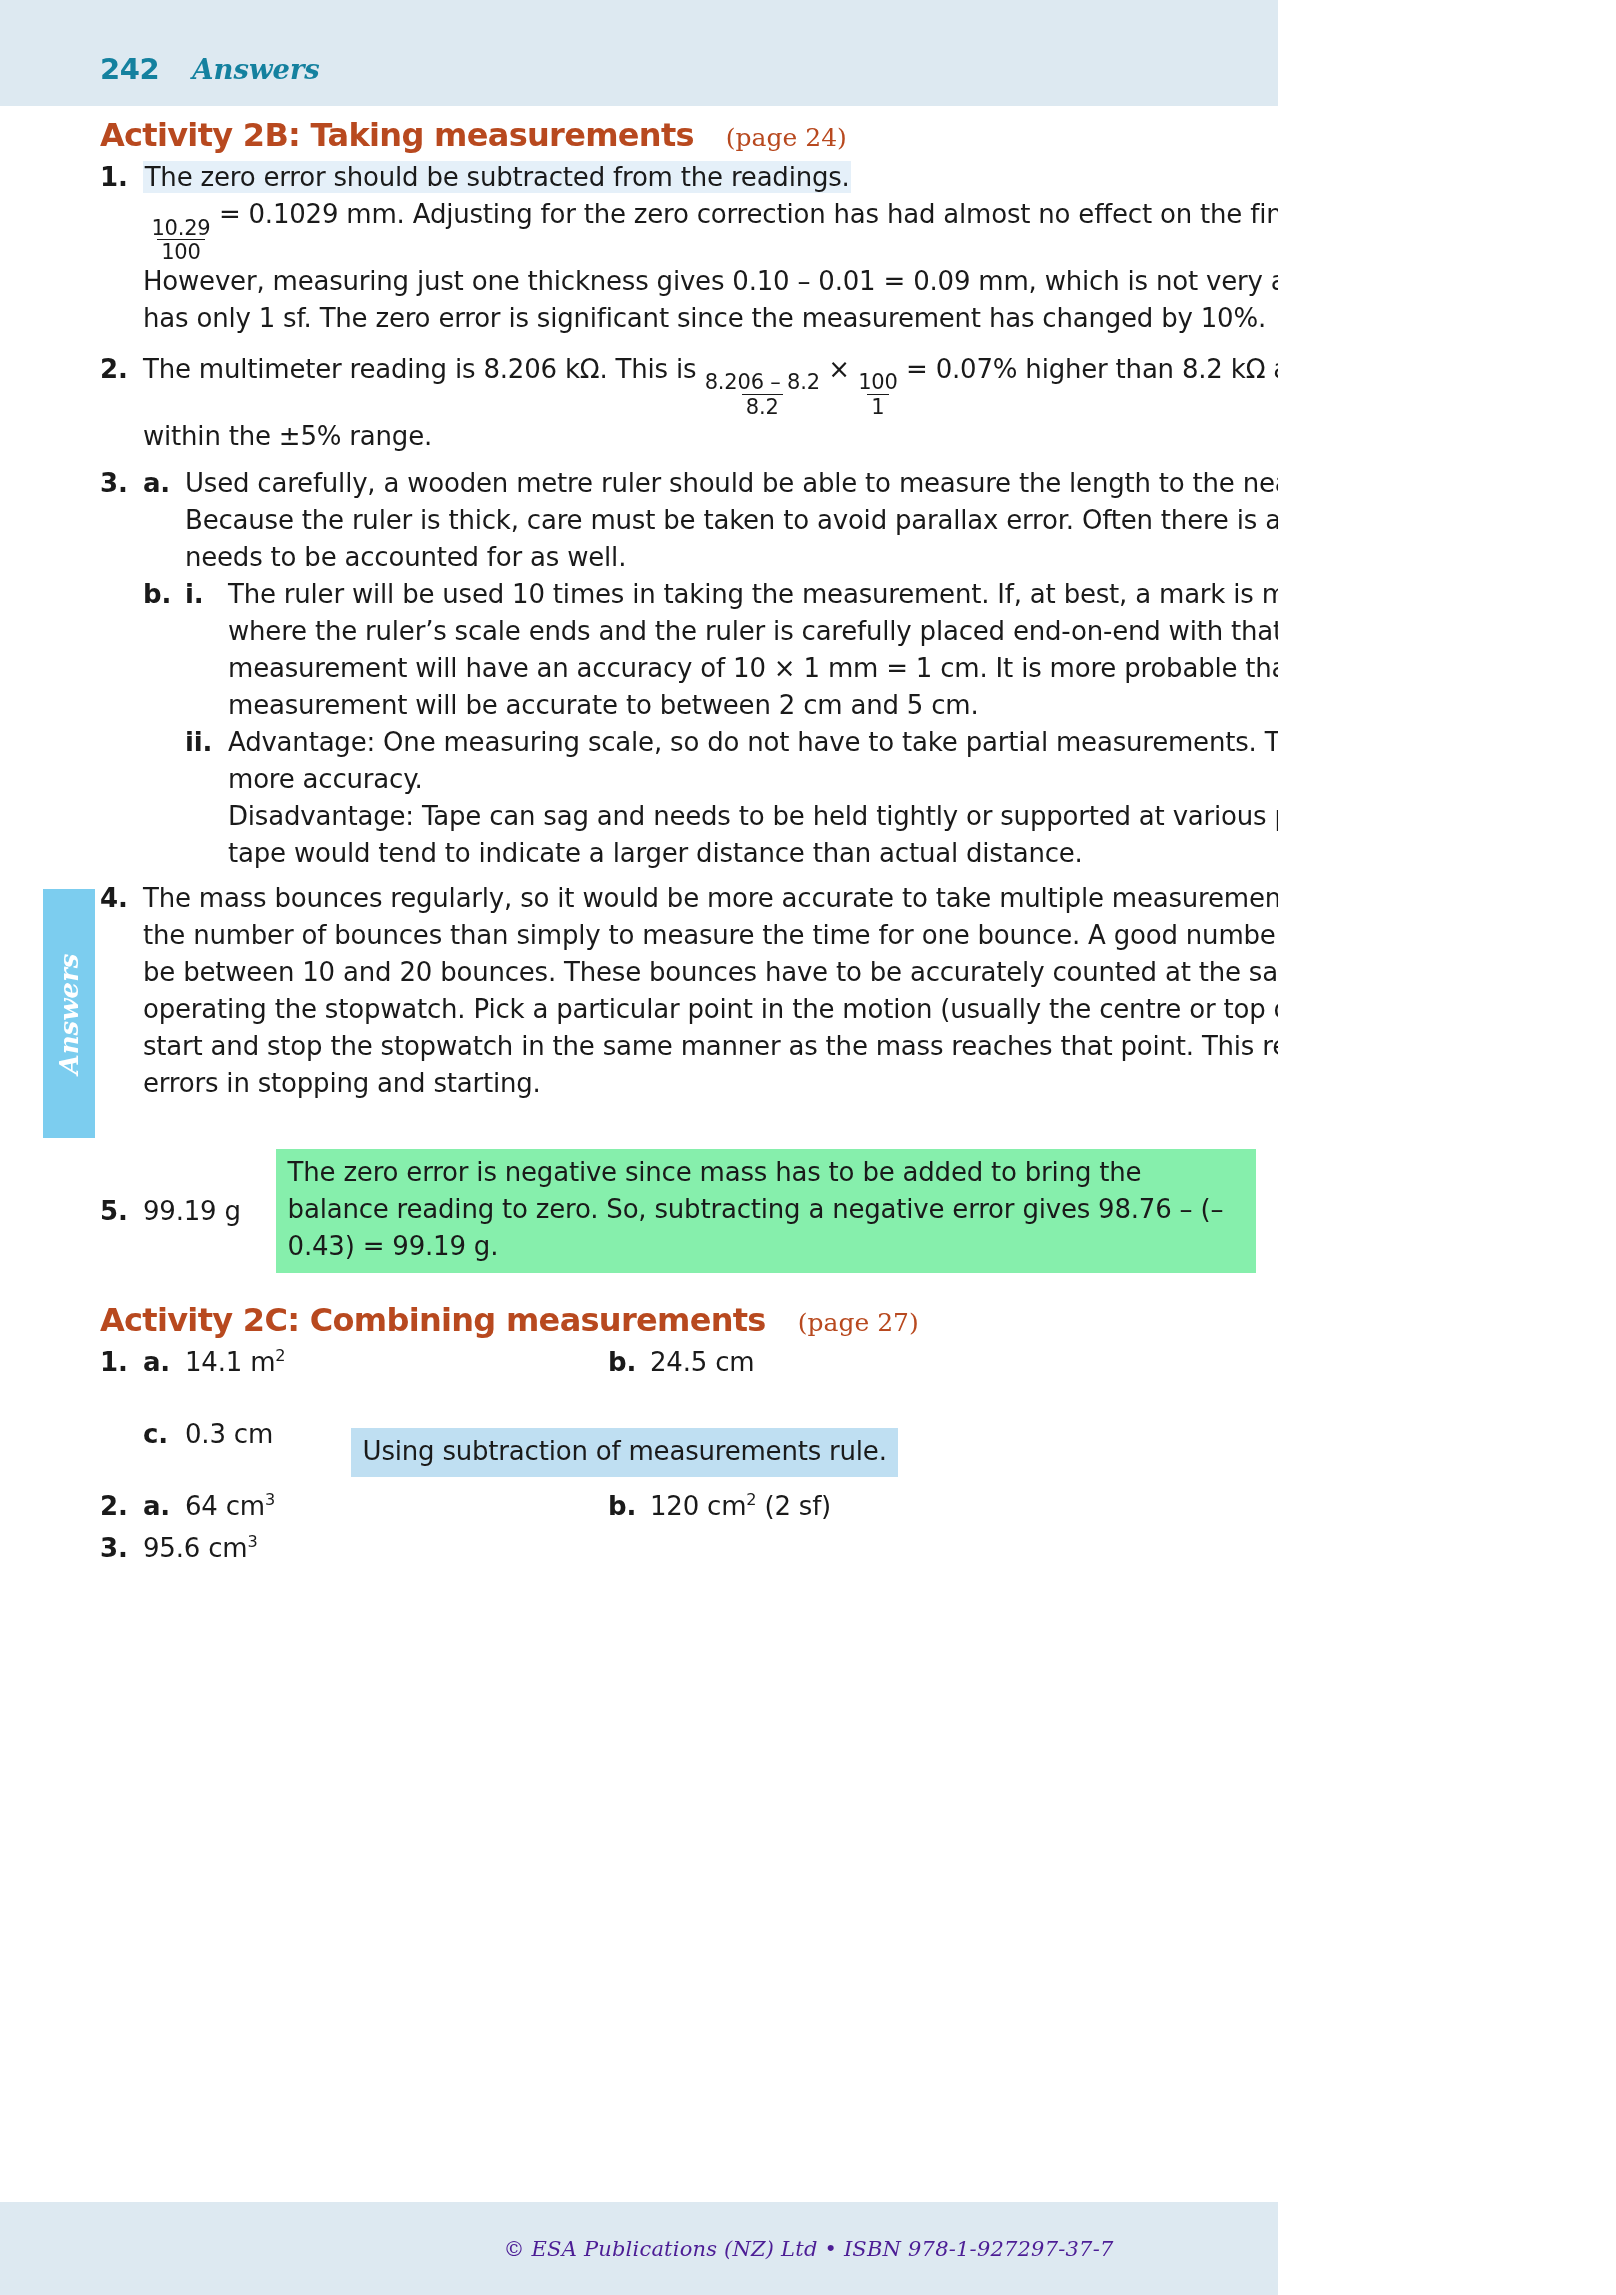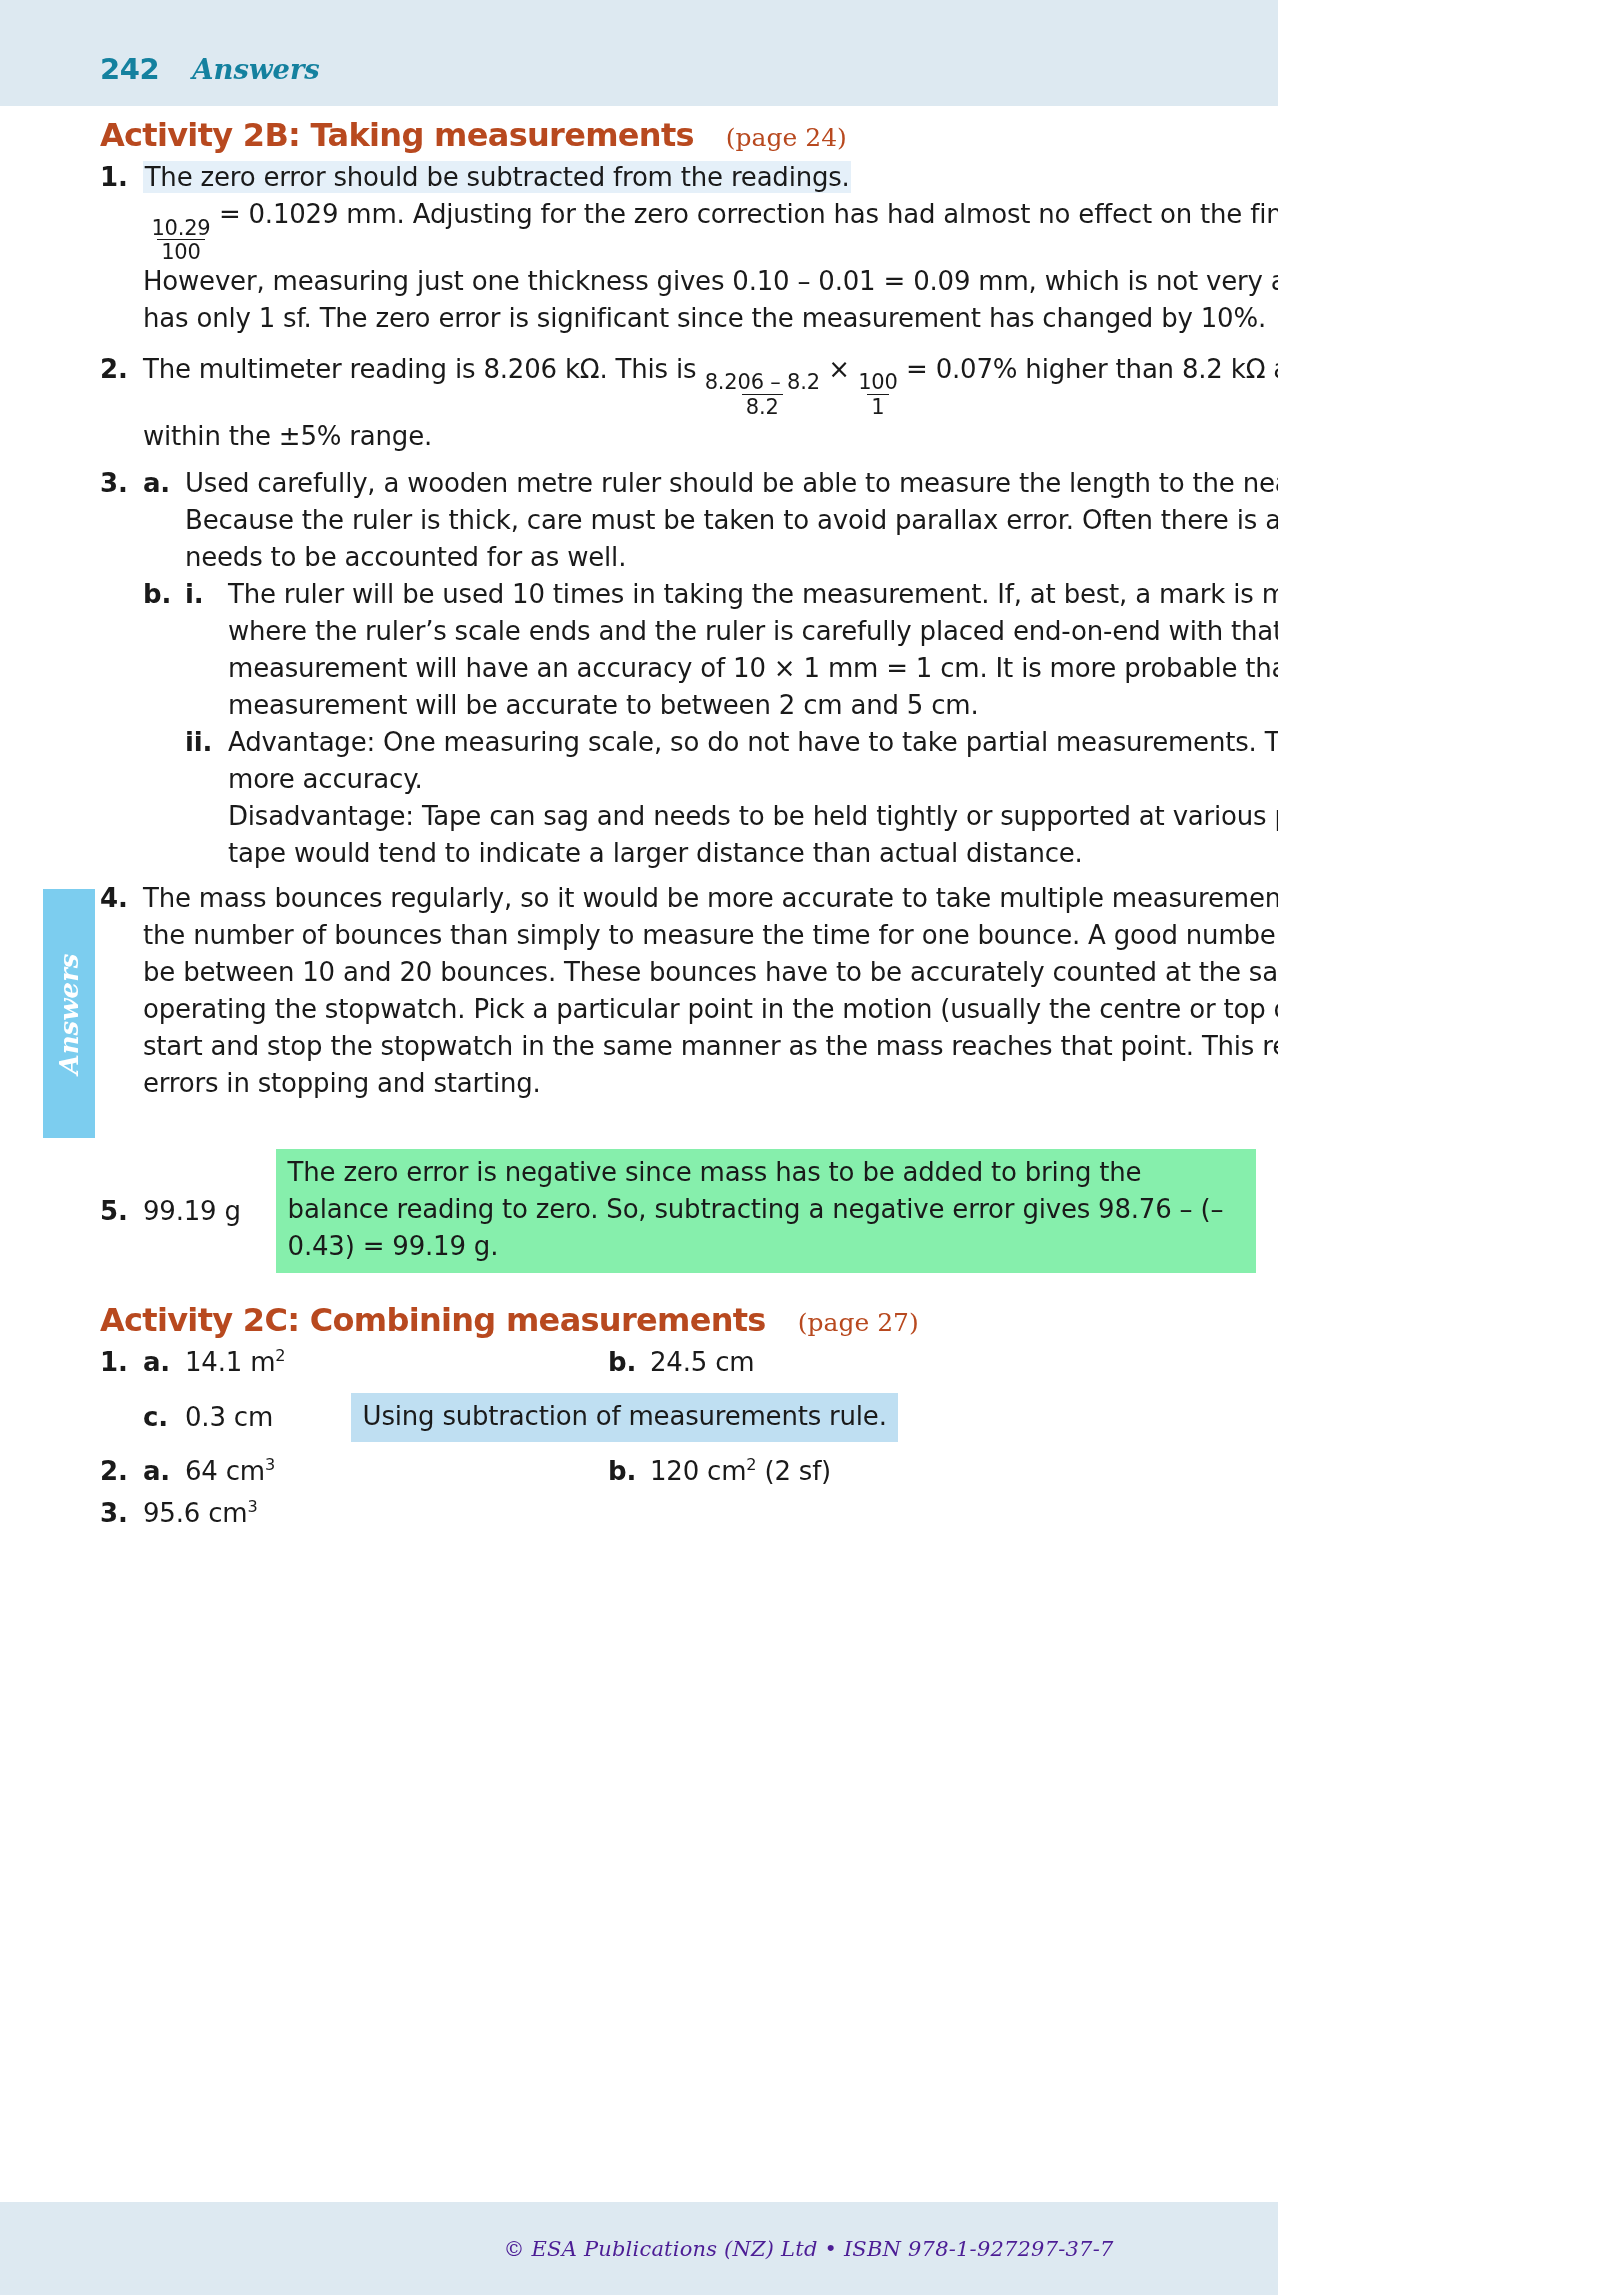--- a/index.html
+++ b/index.html
@@ -169,6 +169,7 @@
     background: #bfdff2;
     padding: 5px 11.6px 6.6px 11.6px;
     display: inline-block;
+    margin-top: 35px;
   }
 
   

